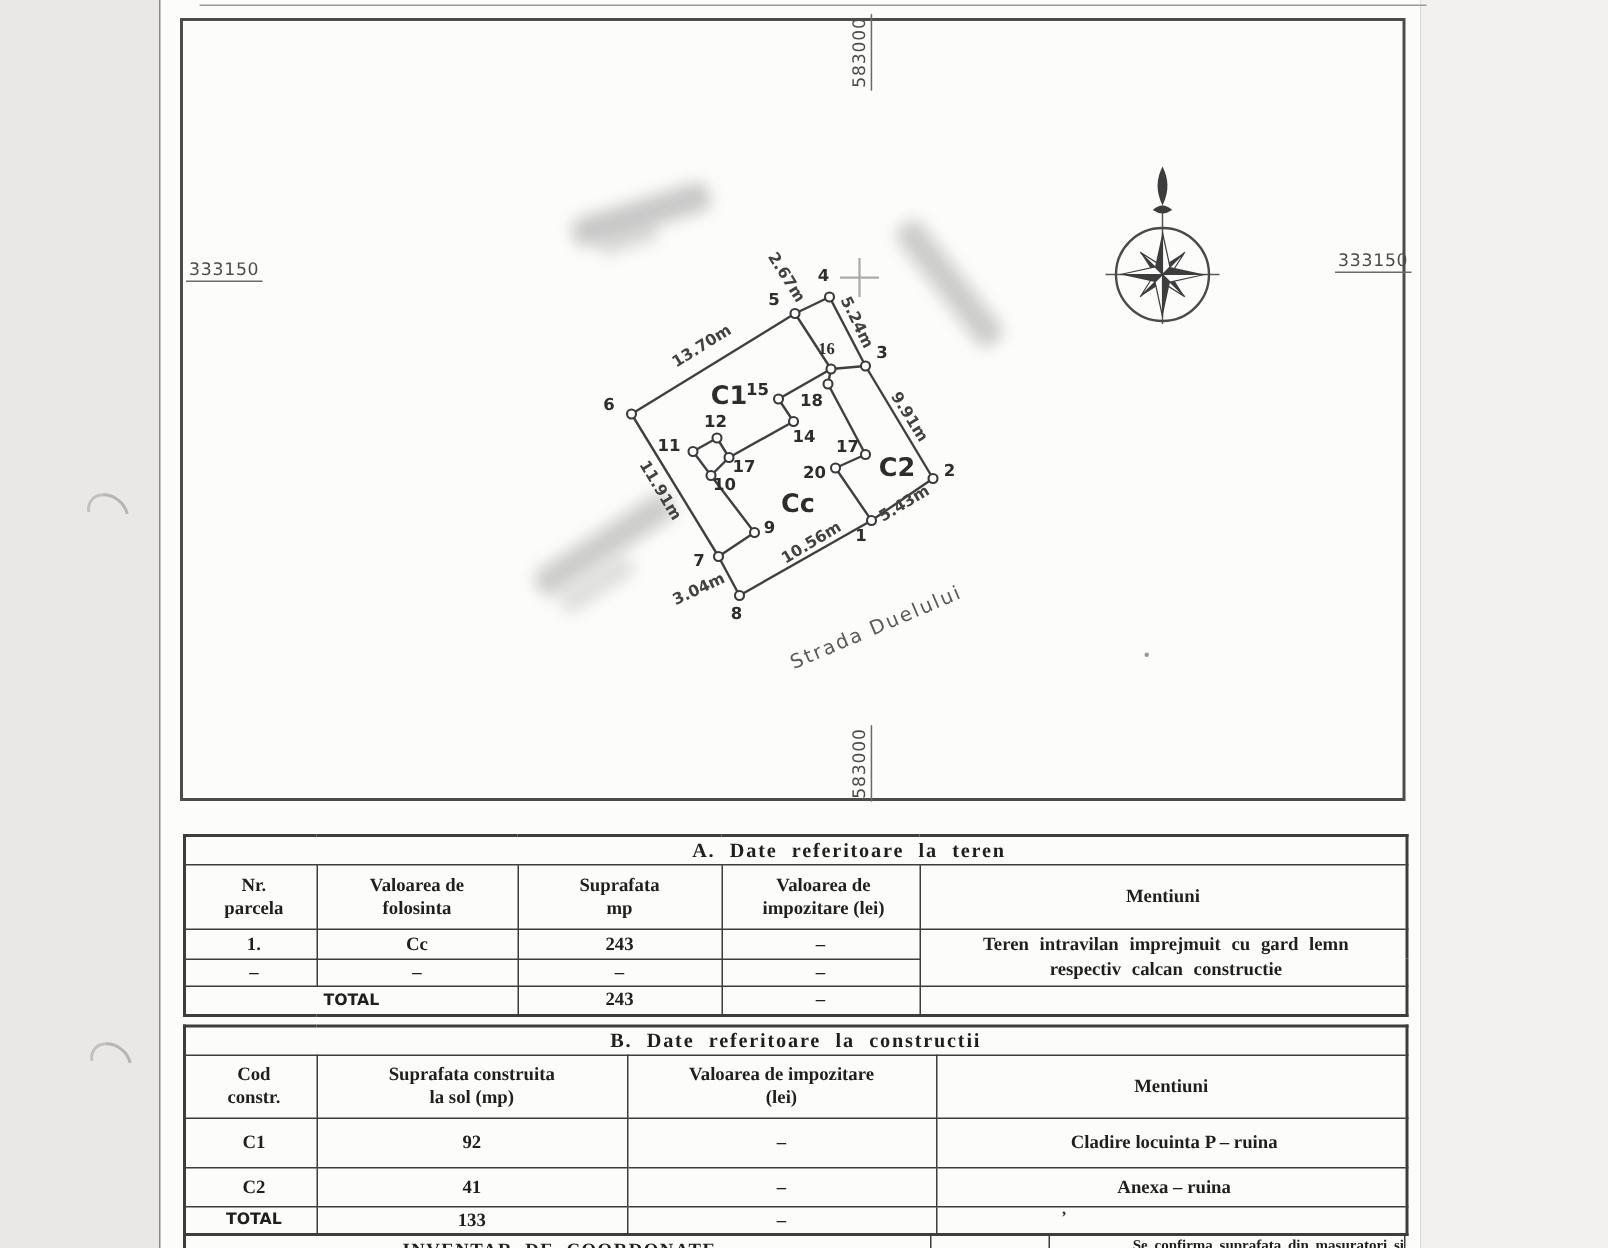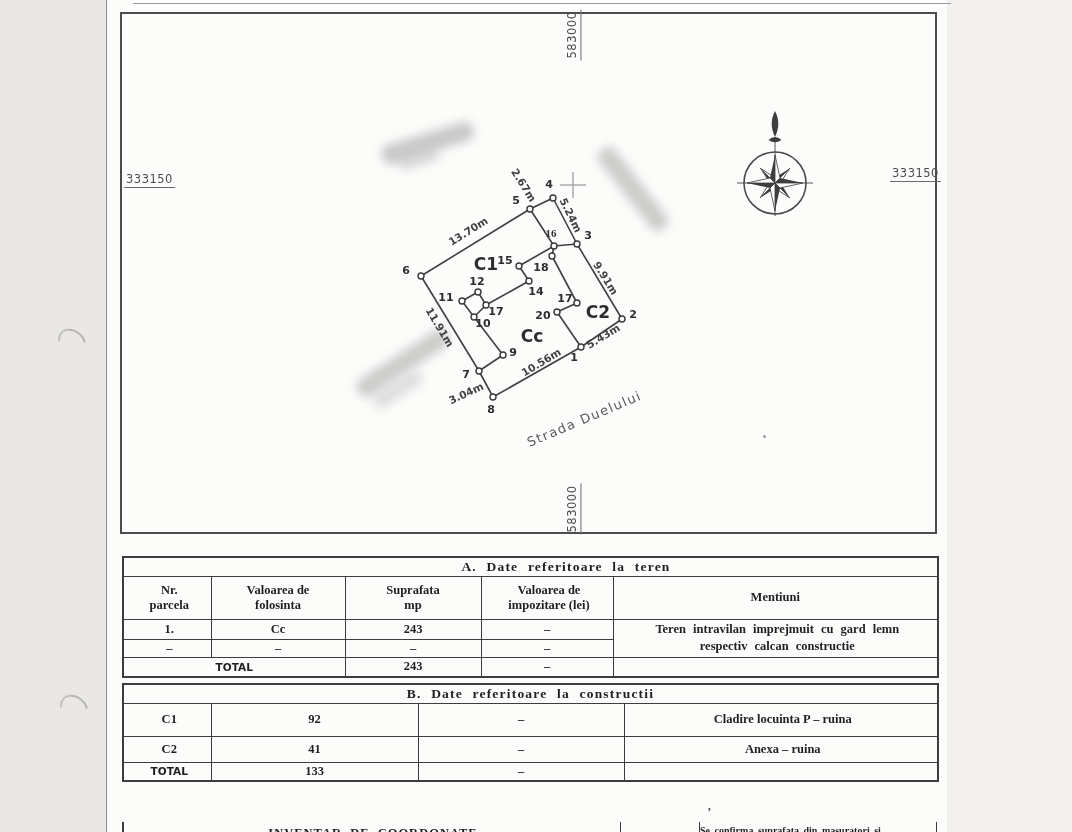--- a/index.html
+++ b/index.html
@@ -267,6 +267,12 @@
         <tr style="height:19px;">
       <td colspan="4" class="t-title" style="">B. Date referitoare la constructii</td>
     </tr>
+    <tr style="height:42px;">
+      <td class="hdr2 leftpad"><span>Cod</span><br><span>constr.</span></td>
+      <td class="hdr2 cent"><span>Suprafata construita</span><br><span>la sol (mp)</span></td>
+      <td class="hdr2 cent"><span>Valoarea de impozitare</span><br><span>(lei)</span></td>
+      <td class="cent">Mentiuni</td>
+    </tr>
     <tr style="height:33px;">
       <td class="leftpad">C1</td>
       <td class="cent">92</td>

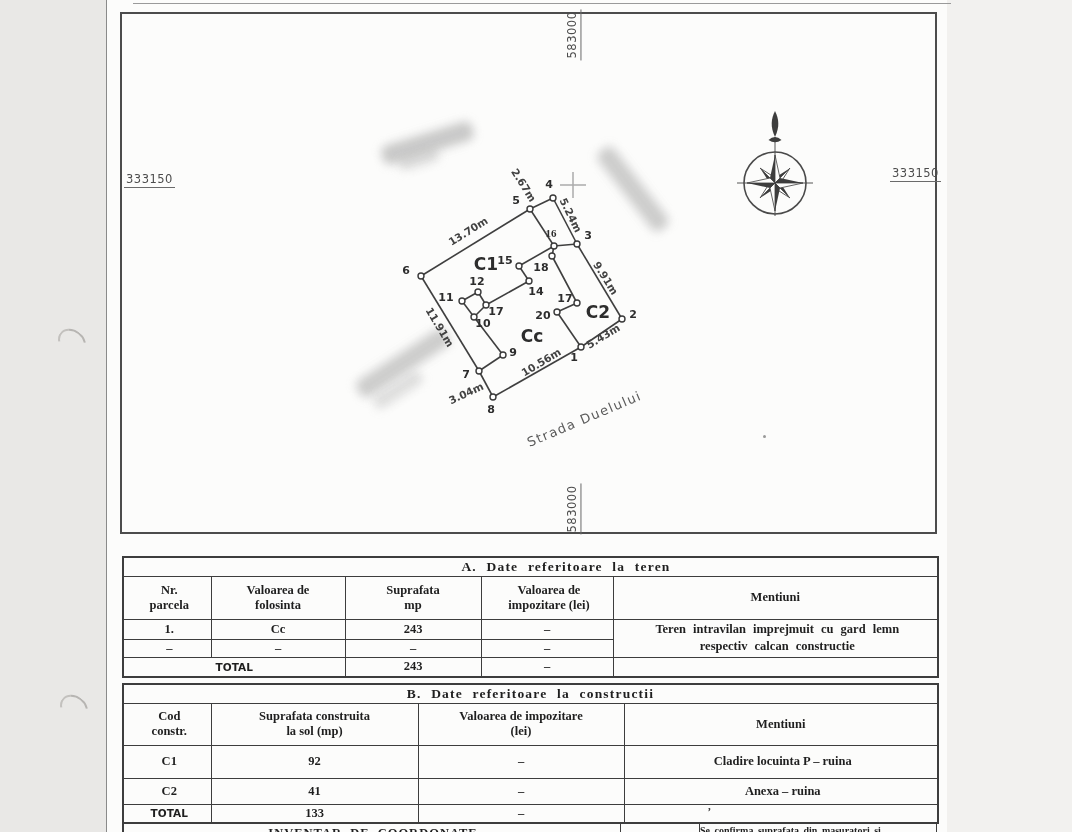--- a/index.html
+++ b/index.html
@@ -56,7 +56,7 @@
   .ment-line{word-spacing:4px;line-height:17px;}
   #footer-strip{left:122px;top:822px;width:815px;height:10px;overflow:hidden;
         font-family:"Liberation Serif", serif;font-weight:bold;color:#1f1f1f;}
-  .fcell{position:absolute;top:0;height:10px;overflow:hidden;}
+  .fcell{position:absolute;top:0;height:10px;overflow:hidden;text-align:right;}
   .speck{position:absolute;background:#999;border-radius:50%;}
 </style>
 </head>

